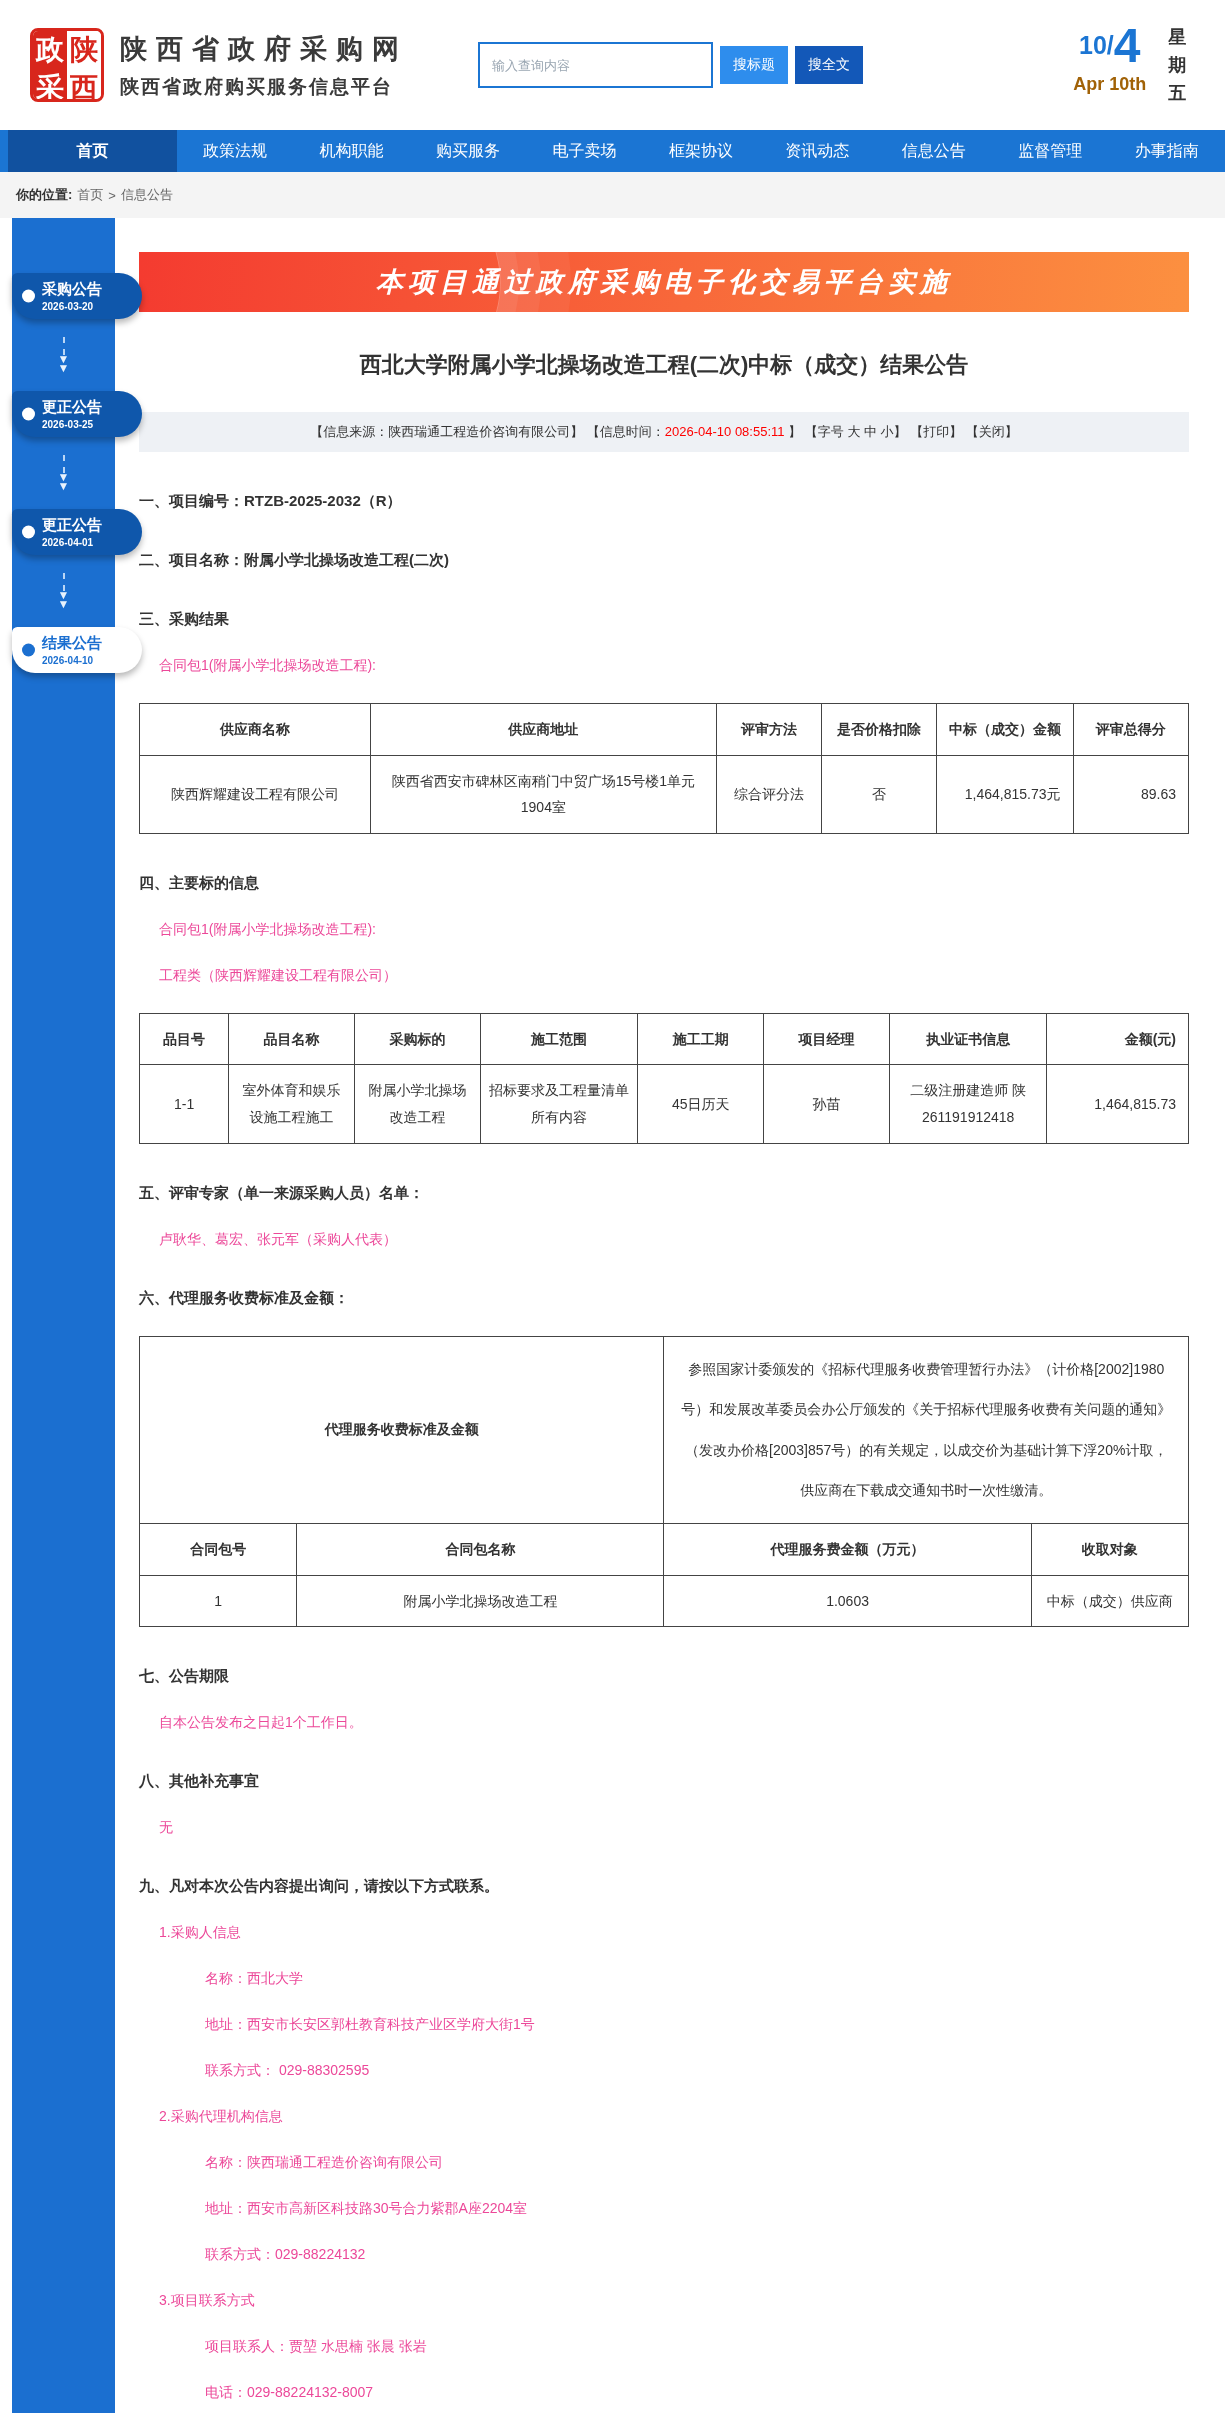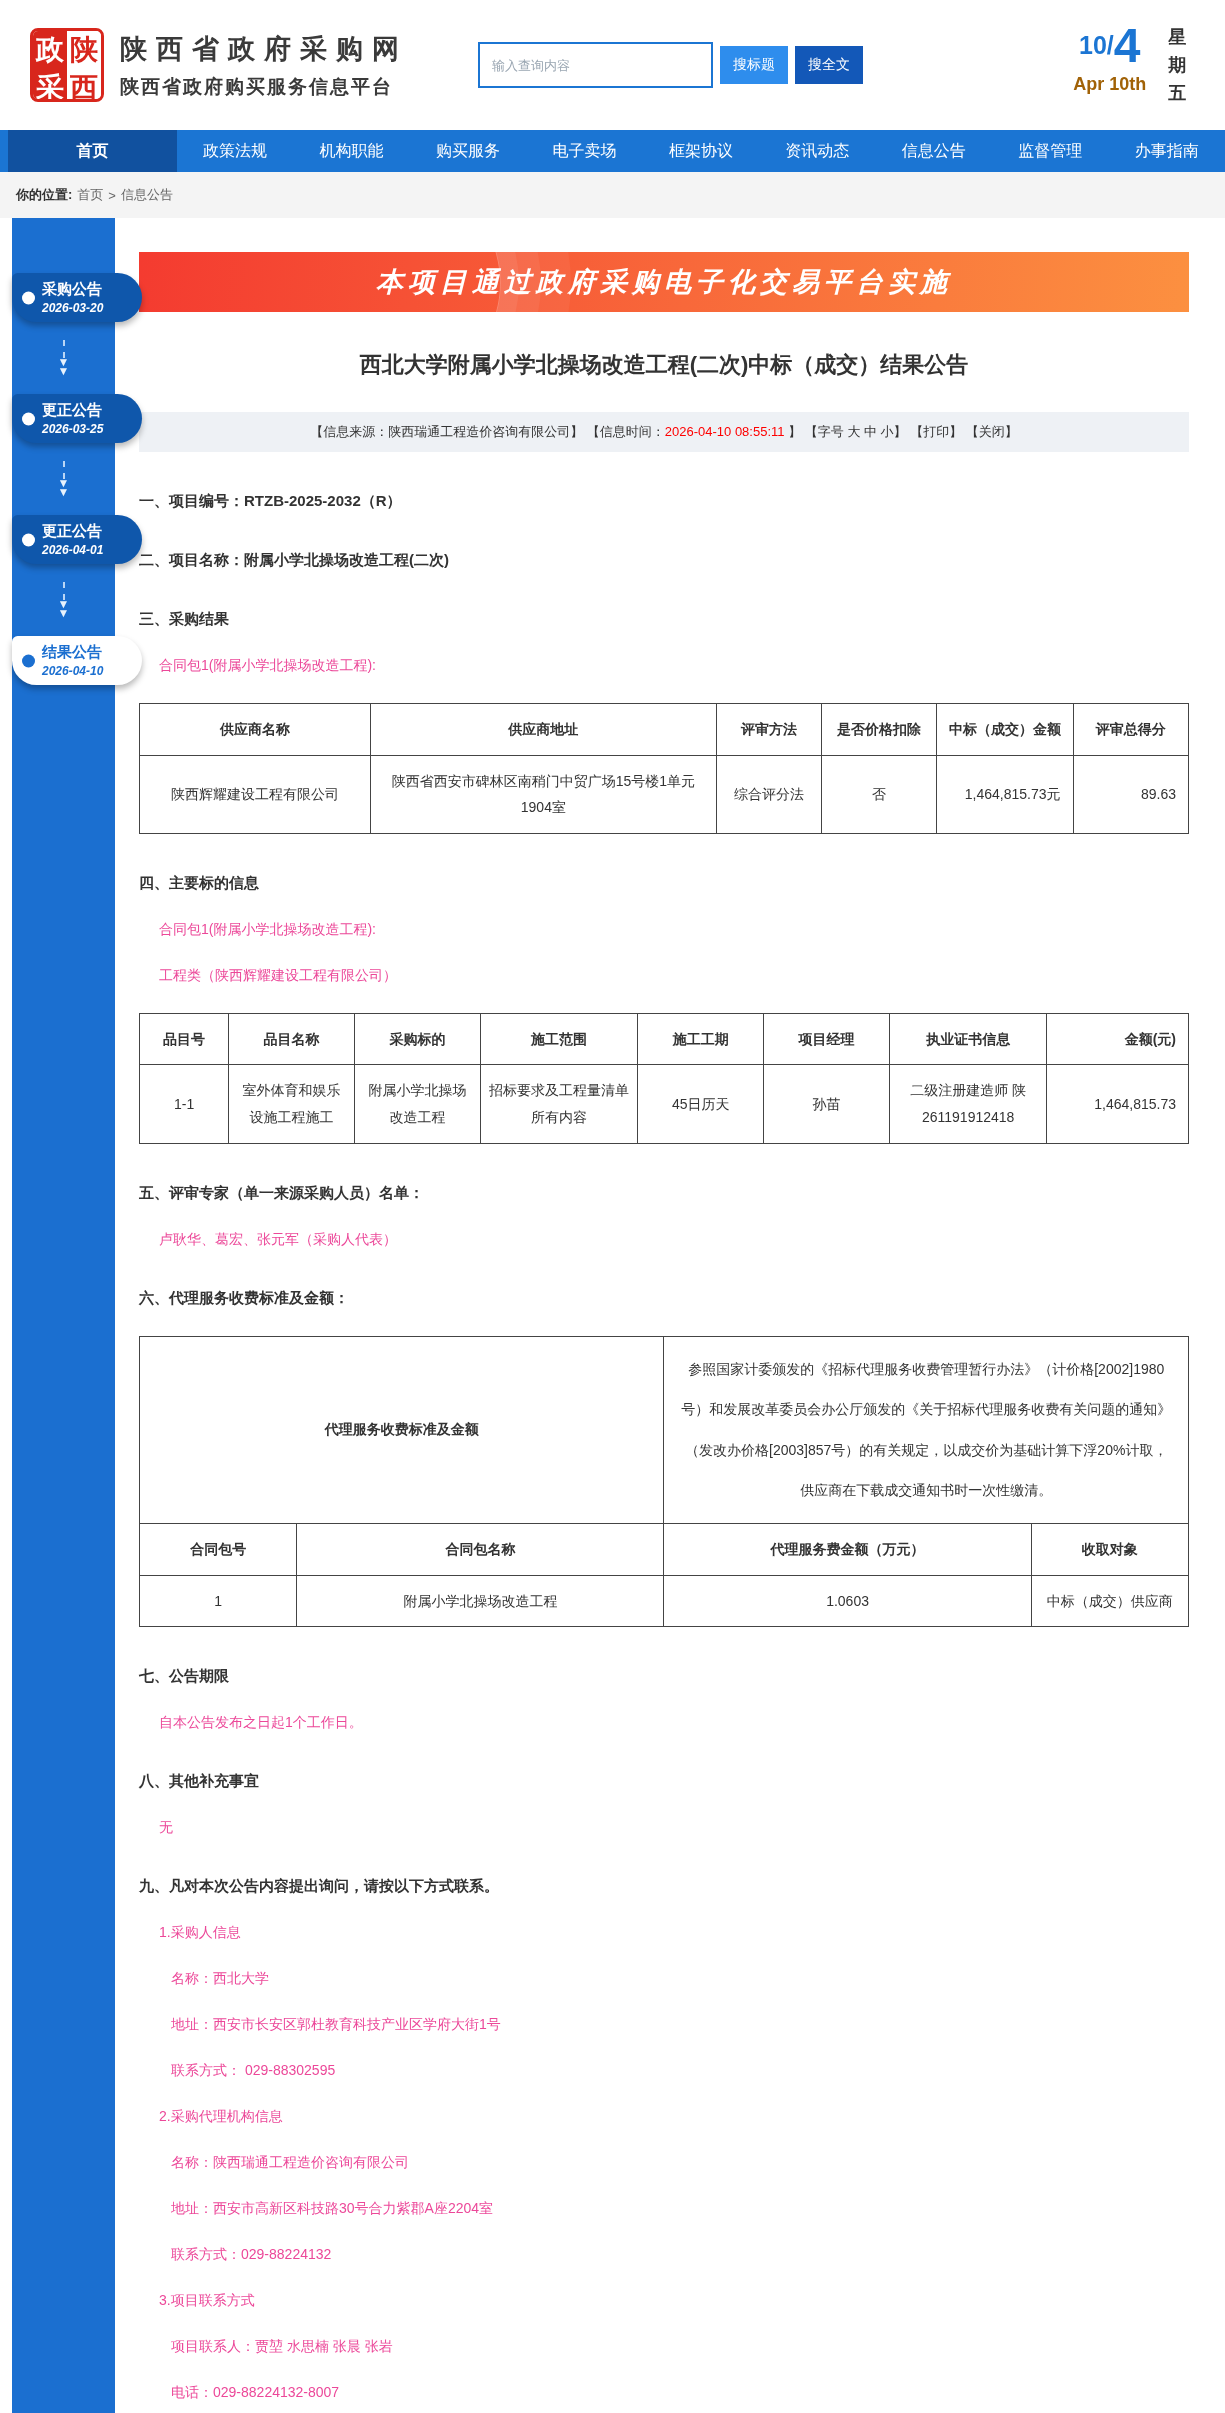--- a/index.html
+++ b/index.html
@@ -57,7 +57,7 @@
   .pill .dot { position:absolute; left:10px; top:50%; transform:translateY(-50%);
                width:13px; height:13px; background:#fff; border-radius:50%; }
   .pill-title { font-size:15px; font-weight:bold; white-space:nowrap; }
-  .pill-date { font-size:12px; font-weight:bold; margin-top:2px;font-style:italic; }
+  .pill-date { font-size:10px; font-weight:bold; margin-top:2px; }
   .pill.active { background:#fff; color:#1b6fd0; }
   .tl-arrow { width:103px; height:72px; display:flex; flex-direction:column; align-items:center; justify-content:center; }
   .tl-arrow .dash { border-left:2px dashed #b9d6f6; height:18px; }

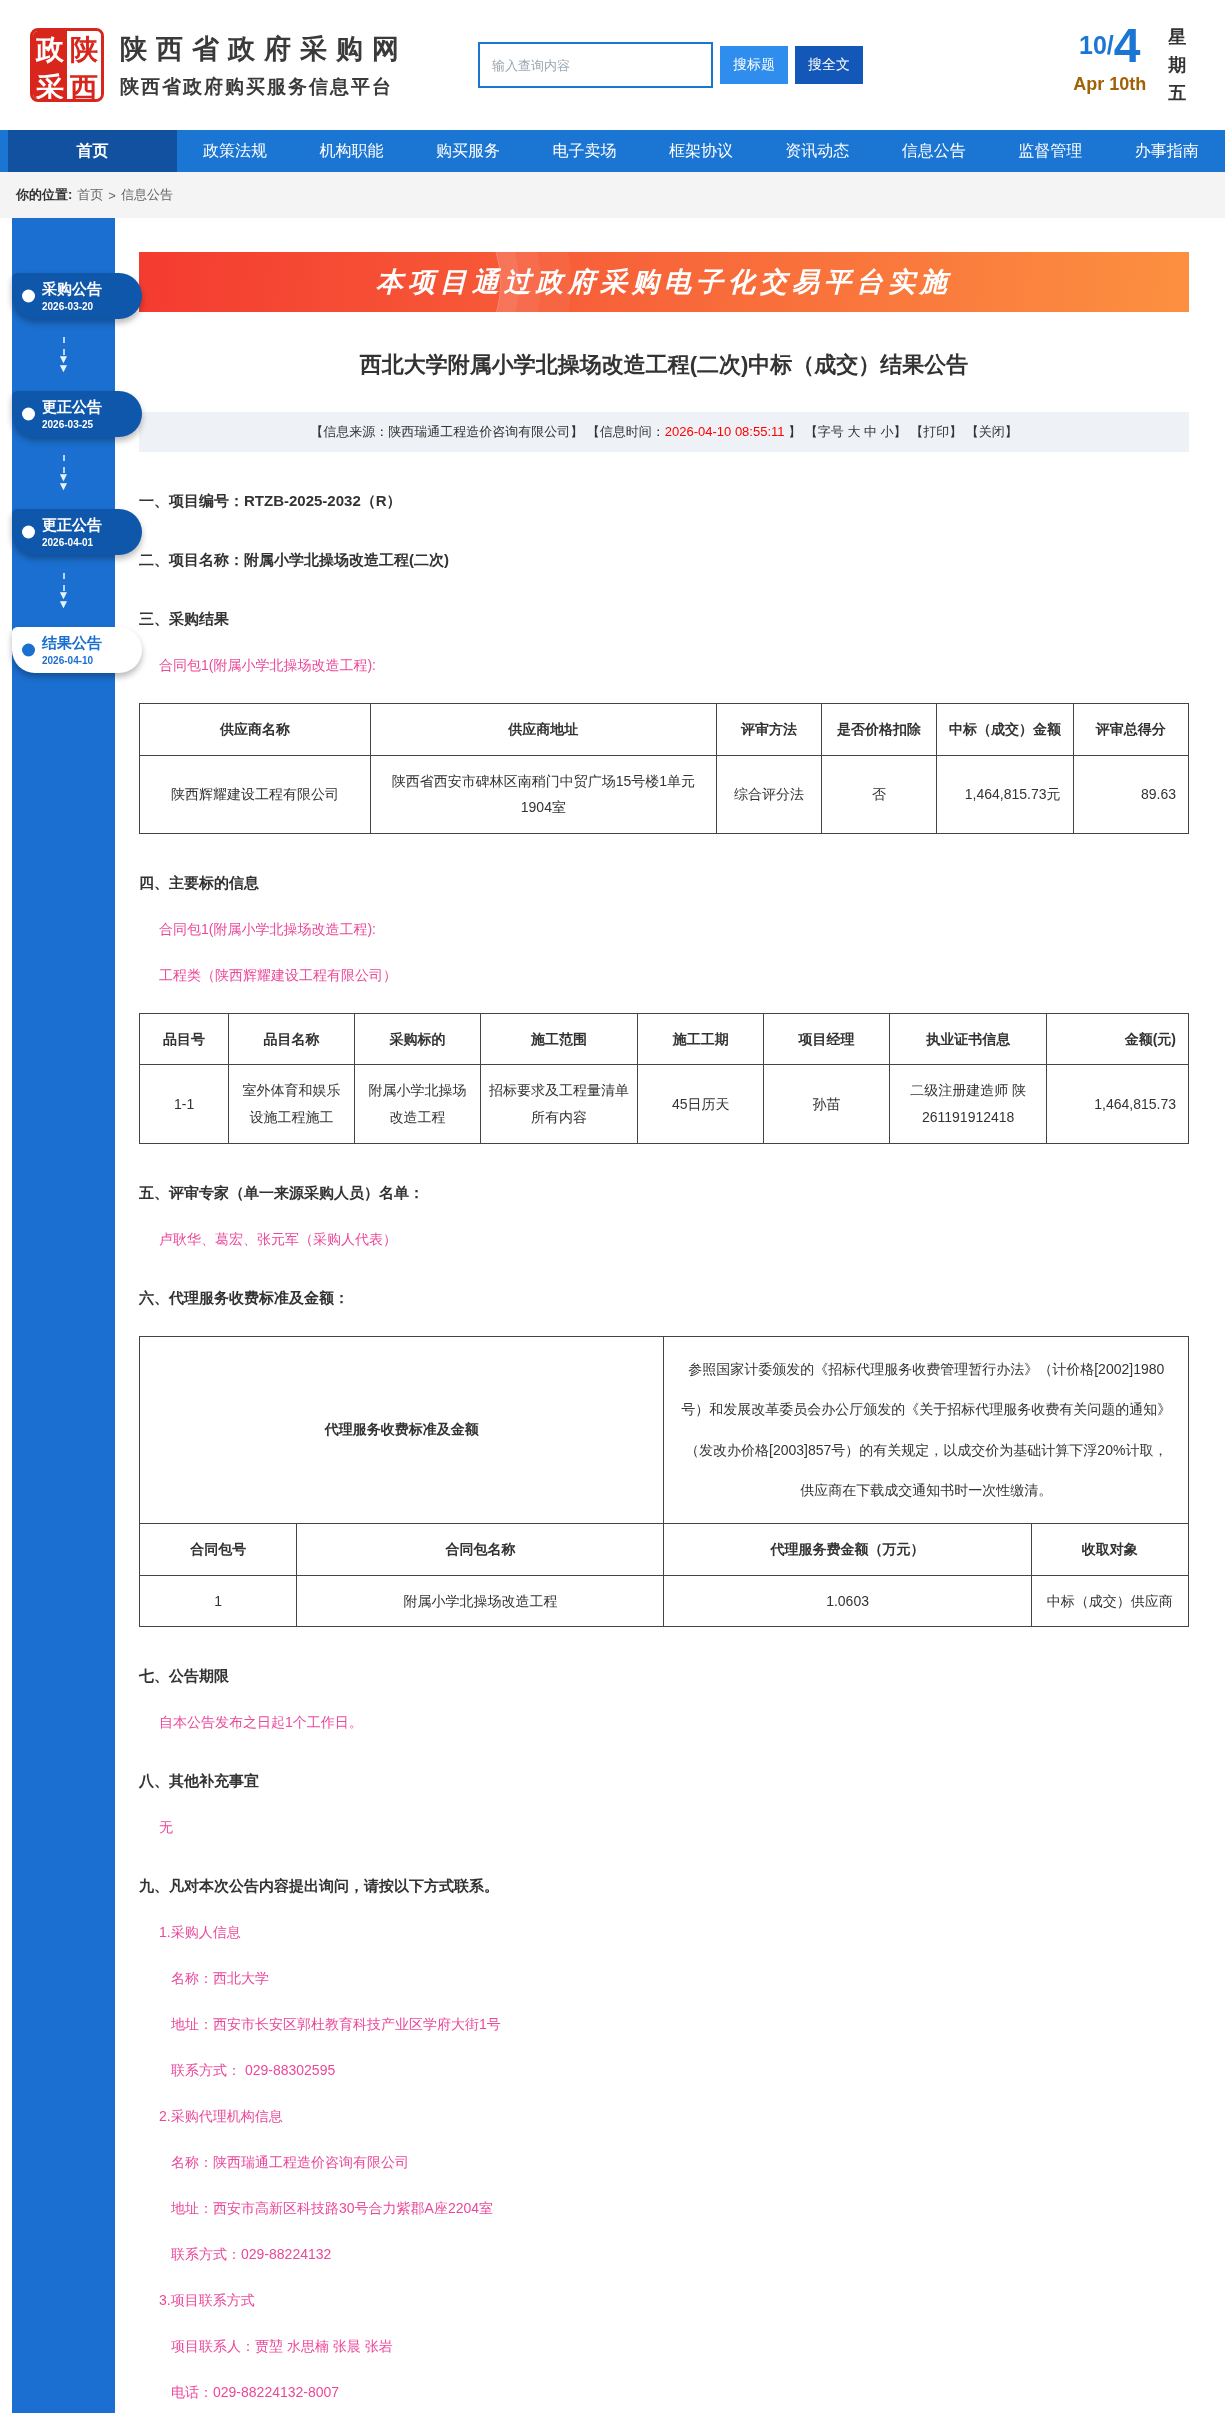--- a/index.html
+++ b/index.html
@@ -81,7 +81,7 @@
 
   .sec-heading { font-size:15px; font-weight:bold; color:#333; margin-top:40px; }
   .para { font-size:14px; color:#ec4899; margin:28px 0 0 20px; }
-  .para.indent2 { margin-left:32px; }
+  .para.indent2 { margin-left:66px; }
 
   table { width:100%; border-collapse:collapse; margin-top:28px; font-size:14px; color:#333; table-layout:fixed; }
   th, td { border:1px solid #444; padding:12px 8px; text-align:center; line-height:1.9; word-wrap:break-word; }

